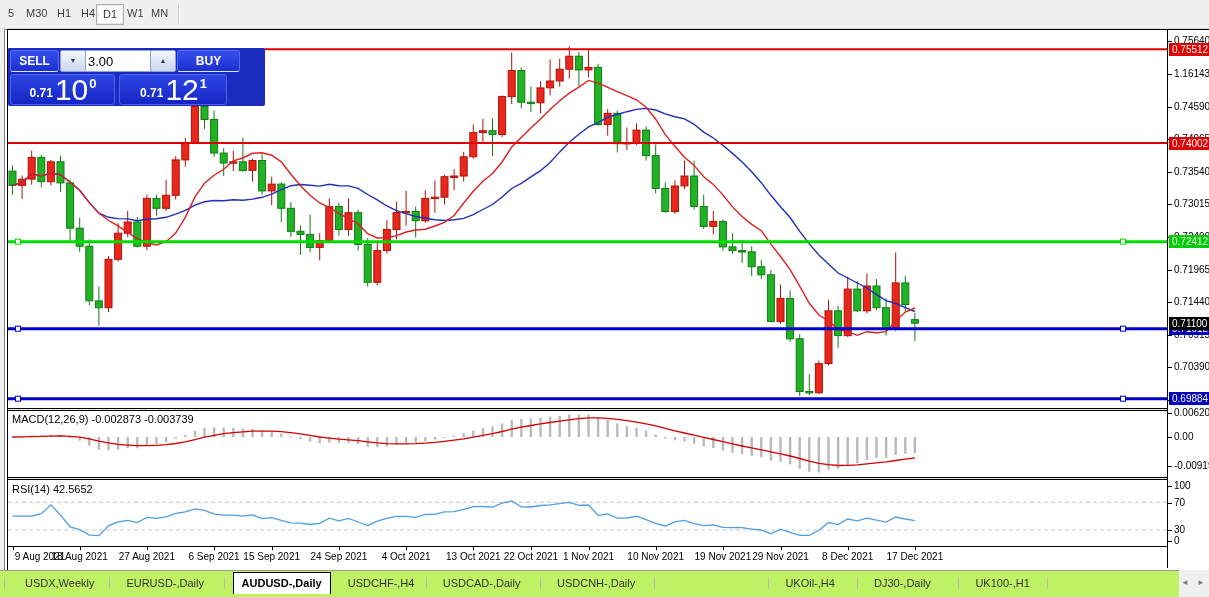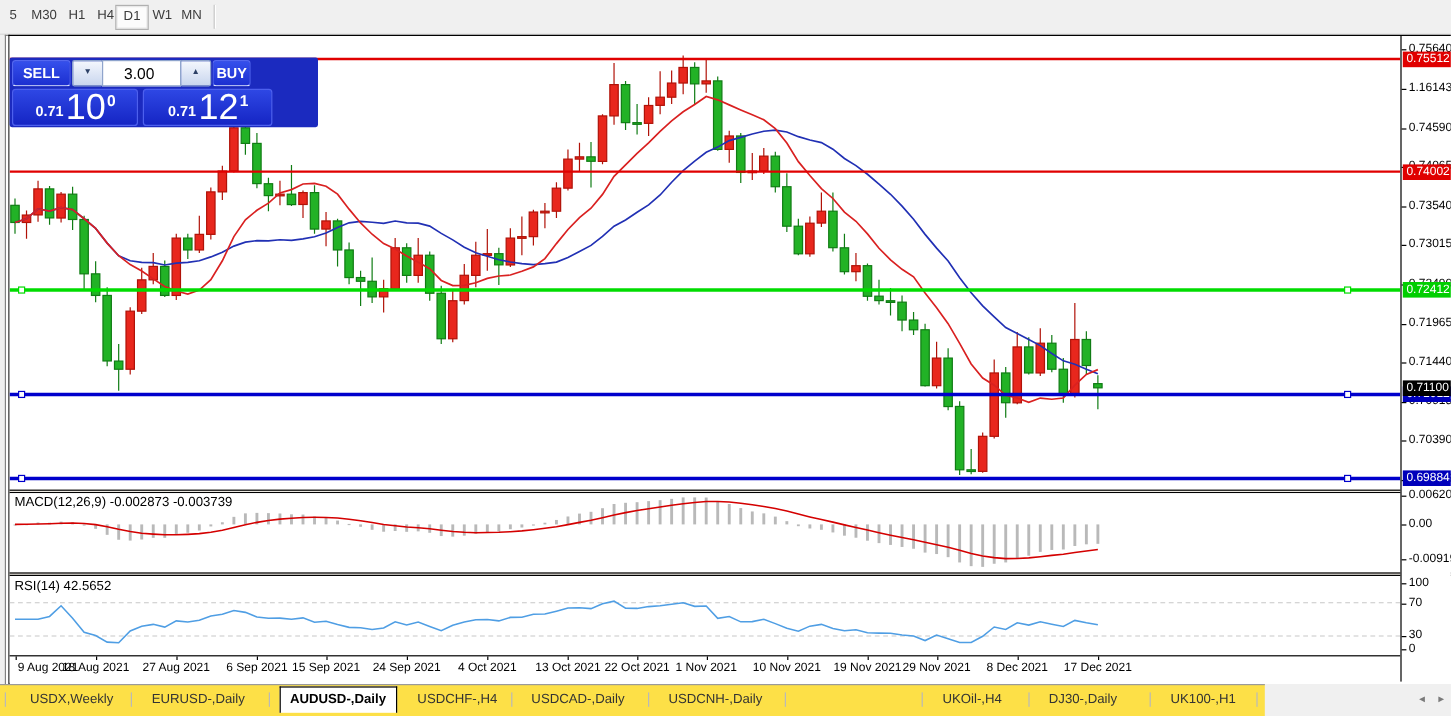--- a/index.html
+++ b/index.html
@@ -37,7 +37,7 @@
   #spindown{left:52px;}
   #spinup{left:142px;}
   #volfield{position:absolute;left:77px;top:2px;width:66px;height:22px;border:1px solid #8fa4cc;box-sizing:border-box;
-    font-size:13px;text-align:center;padding-right:6px;font-family:"Liberation Sans",sans-serif;background:#fff;color:#000;}
+    font-size:13px;text-align:left;padding-right:6px;font-family:"Liberation Sans",sans-serif;background:#fff;color:#000;}
   .pricetile{position:absolute;top:26px;height:31px;background:linear-gradient(#2e47e4,#1525c4);border:1px solid #4d60ee;
     border-radius:3px;box-sizing:border-box;color:#fff;display:flex;align-items:flex-end;justify-content:center;padding-bottom:1px;}
   #selltile{left:2px;width:105px;}

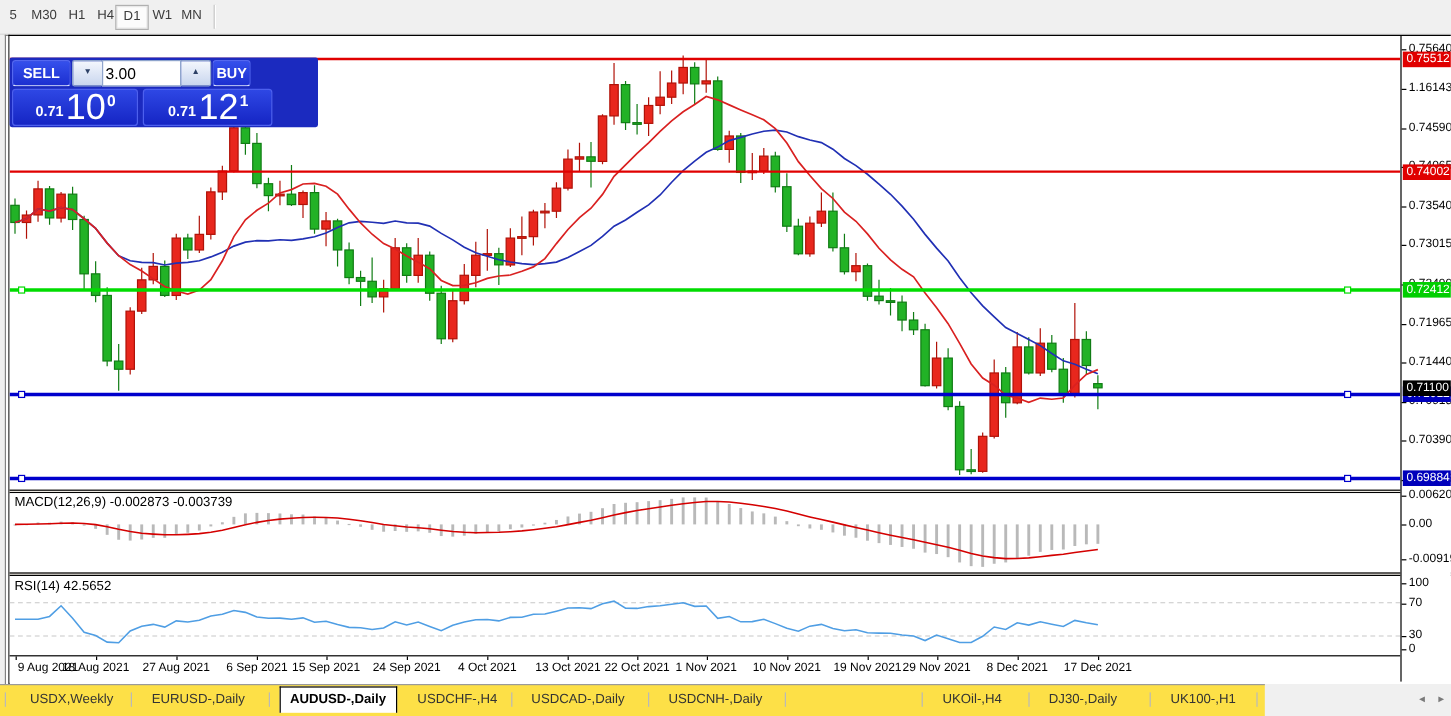--- a/index.html
+++ b/index.html
@@ -31,7 +31,7 @@
     border-radius:3px;color:#fff;font-size:12px;font-weight:bold;text-align:center;line-height:21px;box-sizing:border-box;
     border-bottom:1px solid #dfe6ff;}
   #sellbtn{left:2px;width:49px;}
-  #buybtn{left:169px;width:32px;}
+  #buybtn{left:169px;width:63px;}
   .spinbtn{position:absolute;top:2px;width:26px;height:22px;background:linear-gradient(#f4f7fd,#c9d6ee);border:1px solid #8fa4cc;
     box-sizing:border-box;text-align:center;line-height:20px;font-size:7px;color:#2c4066;border-radius:2px;}
   #spindown{left:52px;}

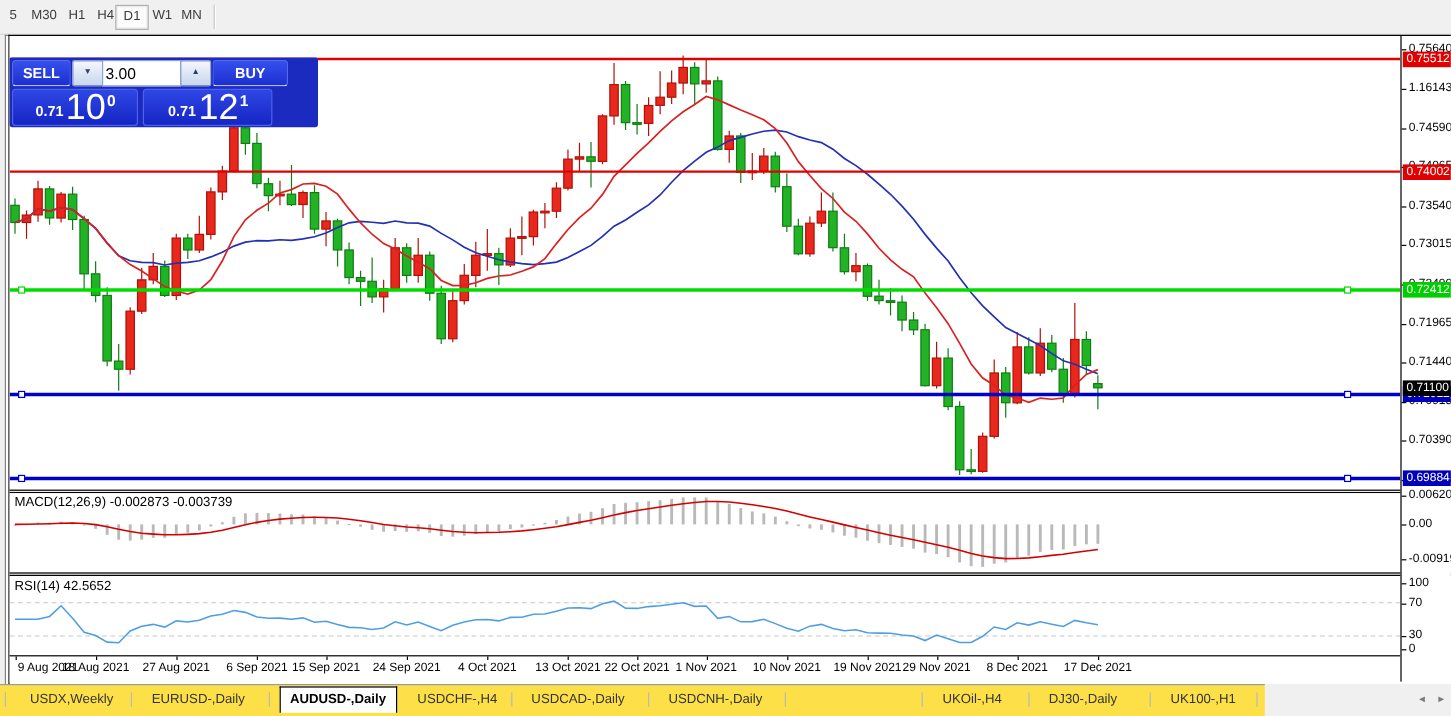--- a/index.html
+++ b/index.html
@@ -46,7 +46,7 @@
   .big{font-size:30px;line-height:26px;font-weight:400;}
   .sup{font-size:13px;font-weight:bold;position:relative;top:-12px;left:1px;}
   
-  #tabbar{left:0;top:570px;width:1054px;height:27px;background:#fde047;border-top:1px solid #9a9a9a;}
+  #tabbar{left:0;top:570px;width:1179px;height:27px;background:#bef264;border-top:1px solid #9a9a9a;}
   .tab{position:absolute;top:3px;height:18px;line-height:18px;font-size:11px;color:#333;padding:0 8px;white-space:nowrap;}
   .tab.active{background:#fff;border:1px solid #000;border-bottom:none;top:1px;height:21px;line-height:21px;font-weight:bold;color:#000;}
   .tabsep{position:absolute;top:6px;width:1px;height:12px;background:#b9b9b9;}

